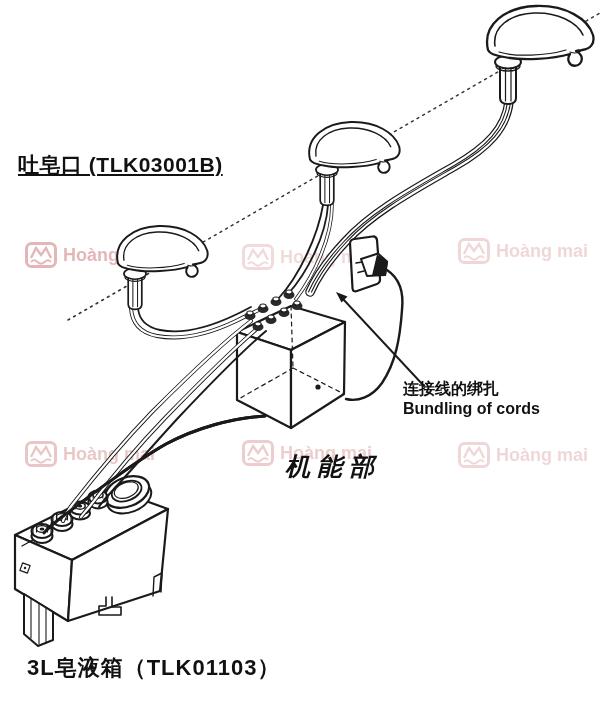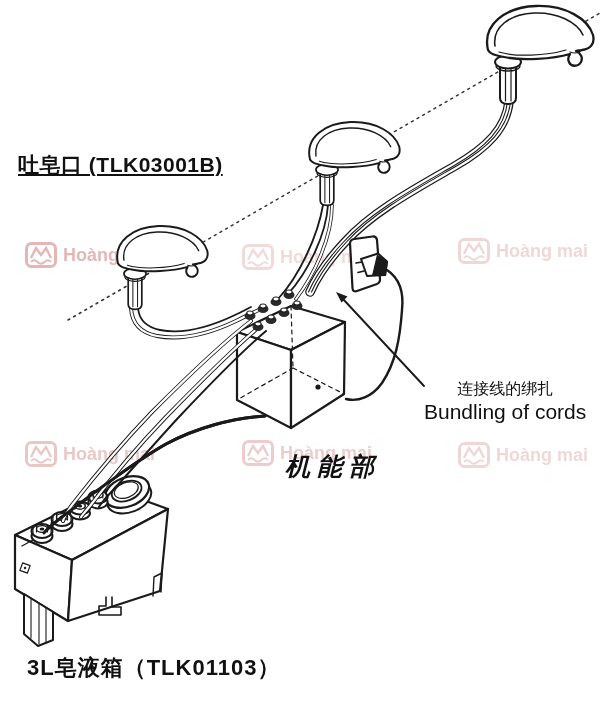--- a/index.html
+++ b/index.html
@@ -24,7 +24,7 @@
   .lbl{position:absolute;z-index:3;color:#111;white-space:nowrap;}
   #lbl-soap-outlet{left:18px;top:151px;font-size:21px;font-weight:600;letter-spacing:.5px;text-decoration:underline;}
   #lbl-function-unit{left:285px;top:450px;font-size:25px;font-weight:600;letter-spacing:7px;font-style:italic;}
-  #lbl-bundling{left:424px;top:379px;font-size:16px;font-weight:400;line-height:1.25;text-align:center;}
+  #lbl-bundling{left:403px;top:379px;font-size:16px;font-weight:700;line-height:1.25;}
   #lbl-bundling .en{font-size:21px;}
   #lbl-tank{left:27px;top:653px;font-size:22px;font-weight:600;letter-spacing:1px;}
 </style>

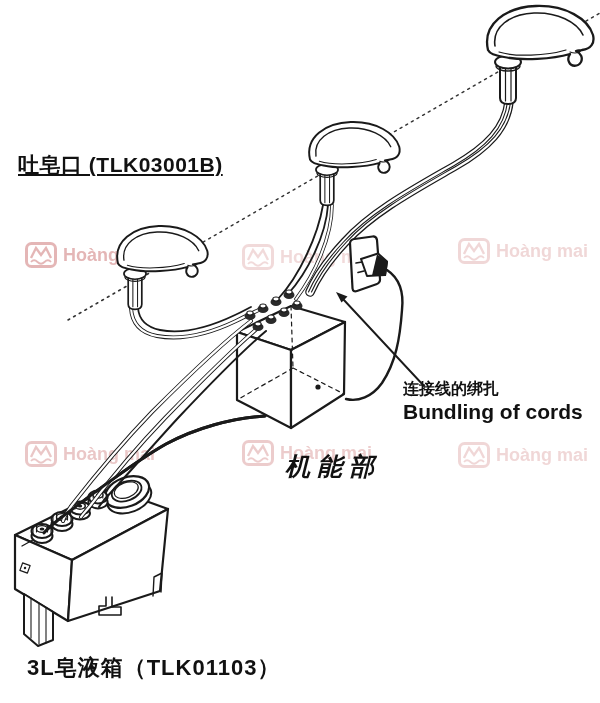--- a/index.html
+++ b/index.html
@@ -25,7 +25,7 @@
   #lbl-soap-outlet{left:18px;top:151px;font-size:21px;font-weight:600;letter-spacing:.5px;text-decoration:underline;}
   #lbl-function-unit{left:285px;top:450px;font-size:25px;font-weight:600;letter-spacing:7px;font-style:italic;}
   #lbl-bundling{left:403px;top:379px;font-size:16px;font-weight:700;line-height:1.25;}
-  #lbl-bundling .en{font-size:21px;}
+  #lbl-bundling .en{font-size:16px;}
   #lbl-tank{left:27px;top:653px;font-size:22px;font-weight:600;letter-spacing:1px;}
 </style>
 </head>

